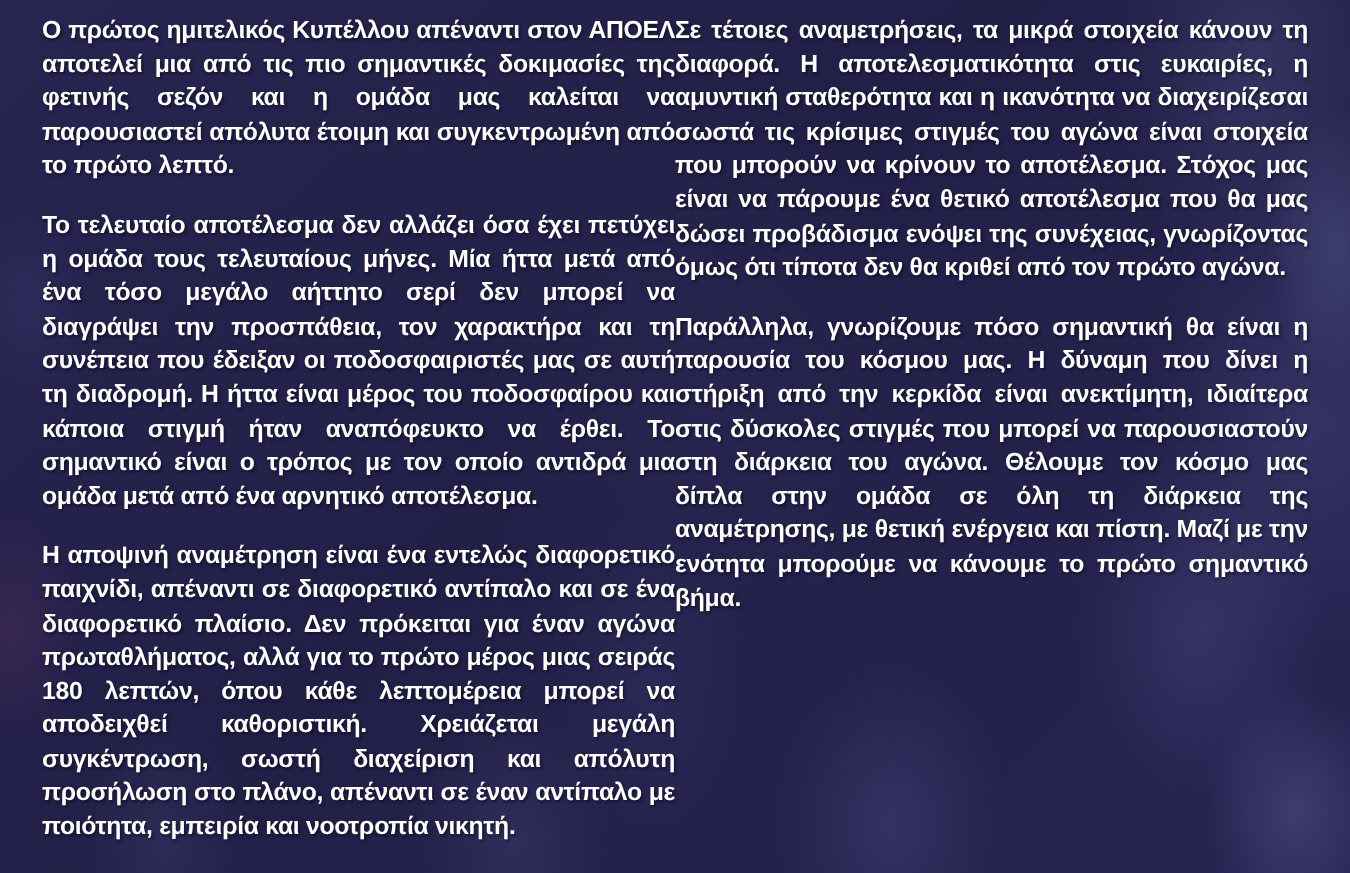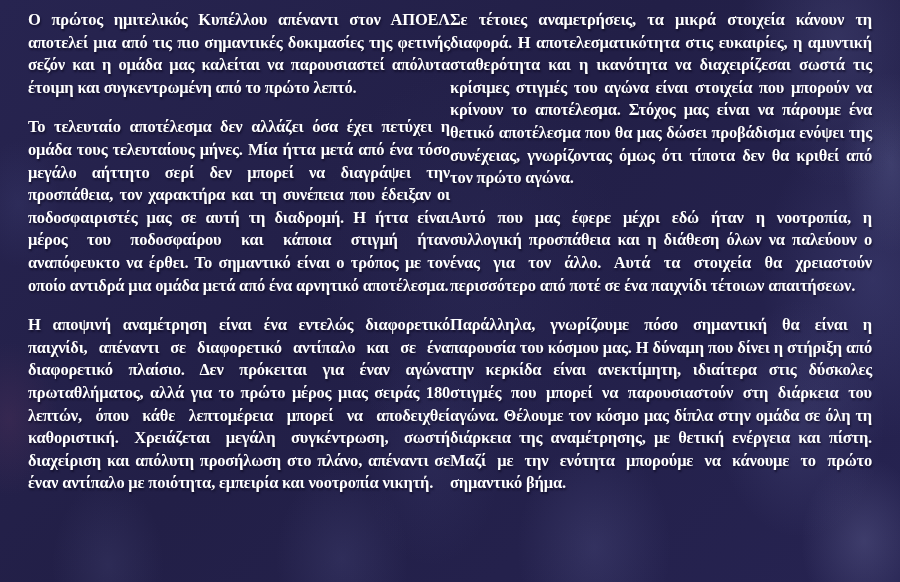--- a/index.html
+++ b/index.html
@@ -45,7 +45,6 @@
     display: flex;
     padding: 9px 28px 0 28px;
     height: 100%;
-    font-family: Liberation Serif, serif;
   }
   .col {
     flex: 1 1 0;

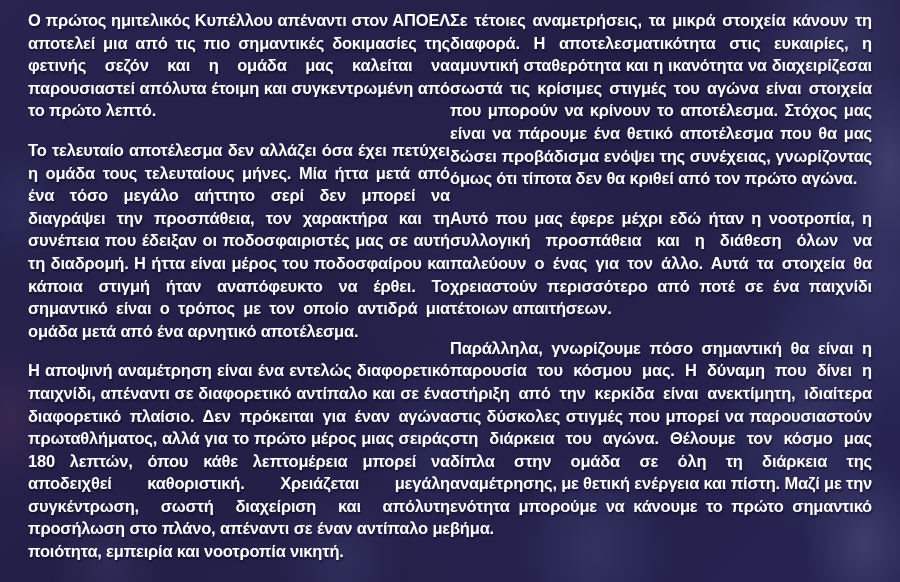--- a/index.html
+++ b/index.html
@@ -74,7 +74,6 @@
     </div>
     <div class="col">
       <p>Σε τέτοιες αναμετρήσεις, τα μικρά στοιχεία κάνουν τη διαφορά. Η αποτελεσματικότητα στις ευκαιρίες, η αμυντική σταθερότητα και η ικανότητα να διαχειρίζεσαι σωστά τις κρίσιμες στιγμές του αγώνα είναι στοιχεία που μπορούν να κρίνουν το αποτέλεσμα. Στόχος μας είναι να πάρουμε ένα θετικό αποτέλεσμα που θα μας δώσει προβάδισμα ενόψει της συνέχειας, γνωρίζοντας όμως ότι τίποτα δεν θα κριθεί από τον πρώτο αγώνα.</p>
-      <p>Αυτό που μας έφερε μέχρι εδώ ήταν η νοοτροπία, η συλλογική προσπάθεια και η διάθεση όλων να παλεύουν ο ένας για τον άλλο. Αυτά τα στοιχεία θα χρειαστούν περισσότερο από ποτέ σε ένα παιχνίδι τέτοιων απαιτήσεων.</p>
       <p>Παράλληλα, γνωρίζουμε πόσο σημαντική θα είναι η παρουσία του κόσμου μας. Η δύναμη που δίνει η στήριξη από την κερκίδα είναι ανεκτίμητη, ιδιαίτερα στις δύσκολες στιγμές που μπορεί να παρουσιαστούν στη διάρκεια του αγώνα. Θέλουμε τον κόσμο μας δίπλα στην ομάδα σε όλη τη διάρκεια της αναμέτρησης, με θετική ενέργεια και πίστη. Μαζί με την ενότητα μπορούμε να κάνουμε το πρώτο σημαντικό βήμα.</p>
     </div>
   </div>

